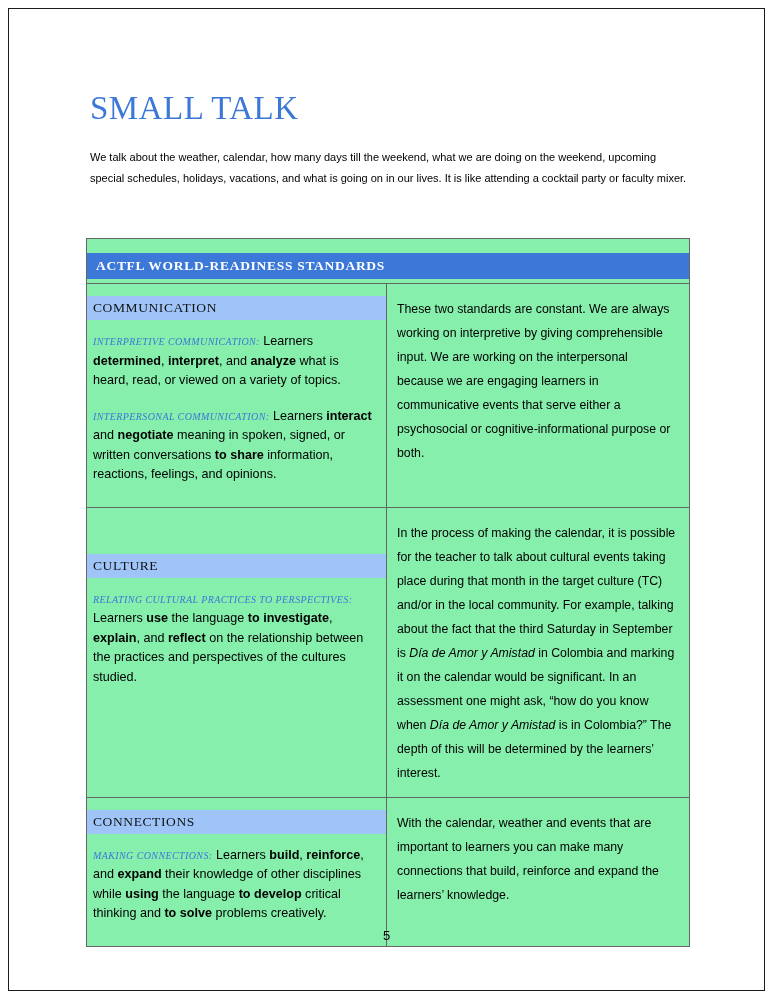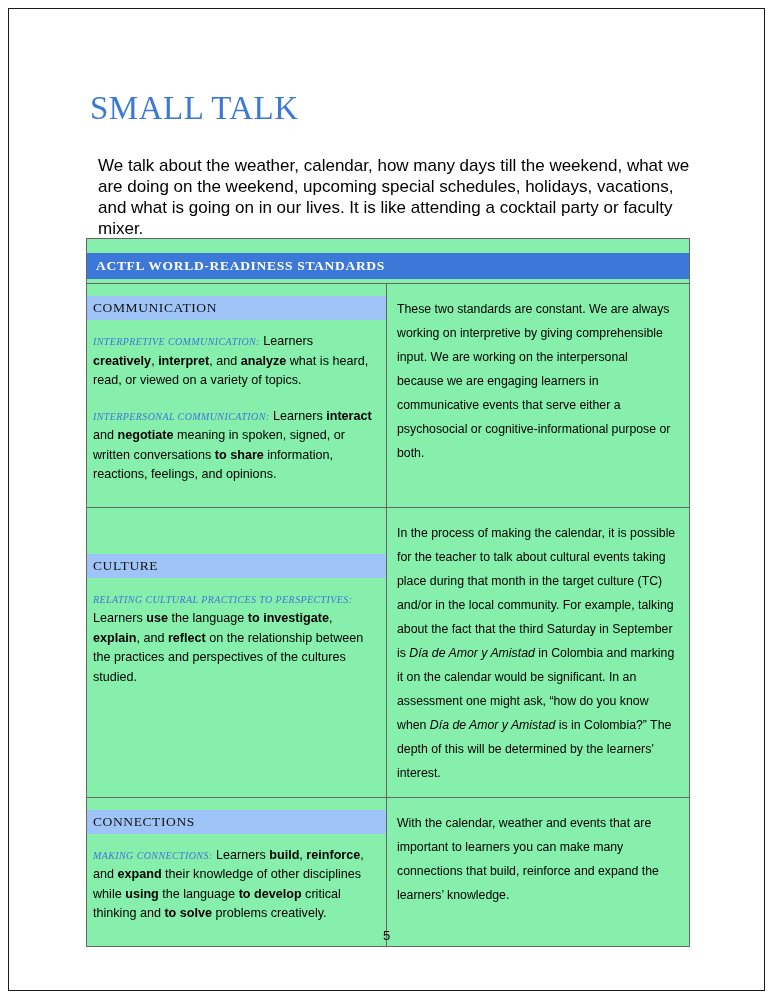--- a/index.html
+++ b/index.html
@@ -34,8 +34,8 @@
     left: 90px;
     top: 147px;
     width: 601px;
-    margin: 8px;
-    font-size: 17px;
+    margin: 0;
+    font-size: 11px;
     line-height: 21px;
   }
   .std-table {

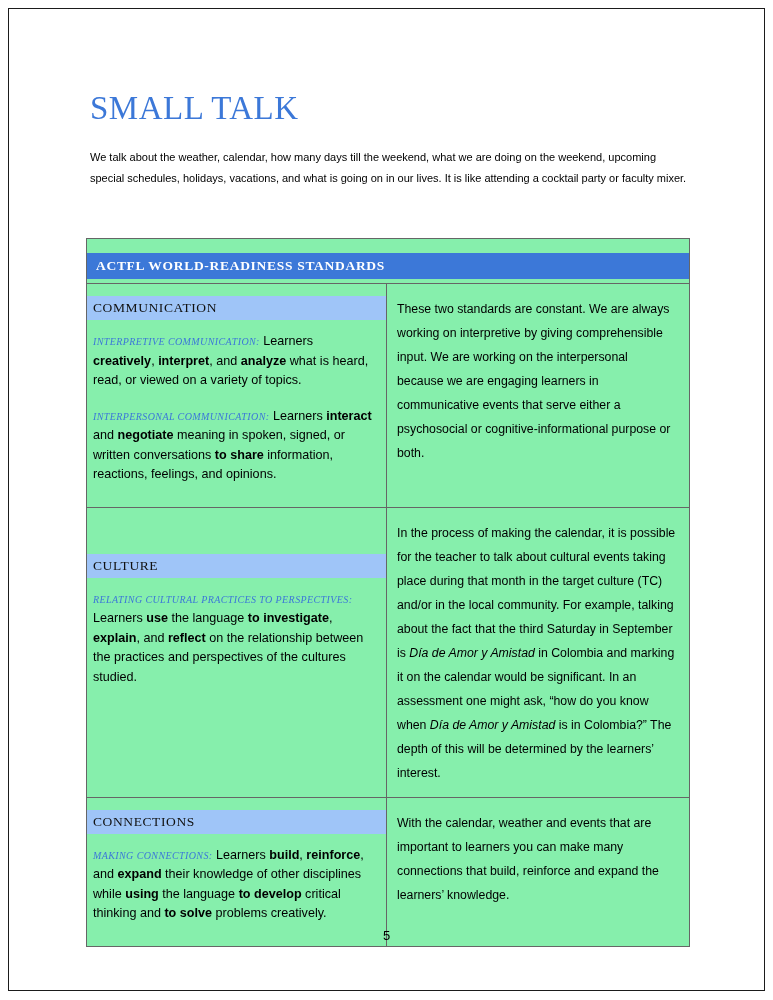--- a/index.html
+++ b/index.html
@@ -126,7 +126,7 @@
     <div class="std-row row-communication">
       <div class="left-cell">
         <div class="section-strip">COMMUNICATION</div>
-        <p class="cell-para"><span class="seg-lead">INTERPRETIVE COMMUNICATION:</span><span> Learners </span><span class="seg-bold">creatively</span><span>, </span><span class="seg-bold">interpret</span><span>, and </span><span class="seg-bold">analyze</span><span> what is heard, read, or viewed on a variety of topics.</span></p>
+        <p class="cell-para"><span class="seg-lead">INTERPRETIVE COMMUNICATION:</span><span> Learners </span><span class="seg-bold">determined</span><span>, </span><span class="seg-bold">interpret</span><span>, and </span><span class="seg-bold">analyze</span><span> what is heard, read, or viewed on a variety of topics.</span></p>
         <p class="cell-para"><span class="seg-lead">INTERPERSONAL COMMUNICATION:</span><span> Learners </span><span class="seg-bold">interact</span><span> and </span><span class="seg-bold">negotiate</span><span> meaning in spoken, signed, or written conversations </span><span class="seg-bold">to share</span><span> information, reactions, feelings, and opinions.</span></p>
       </div>
       <div class="right-cell">

